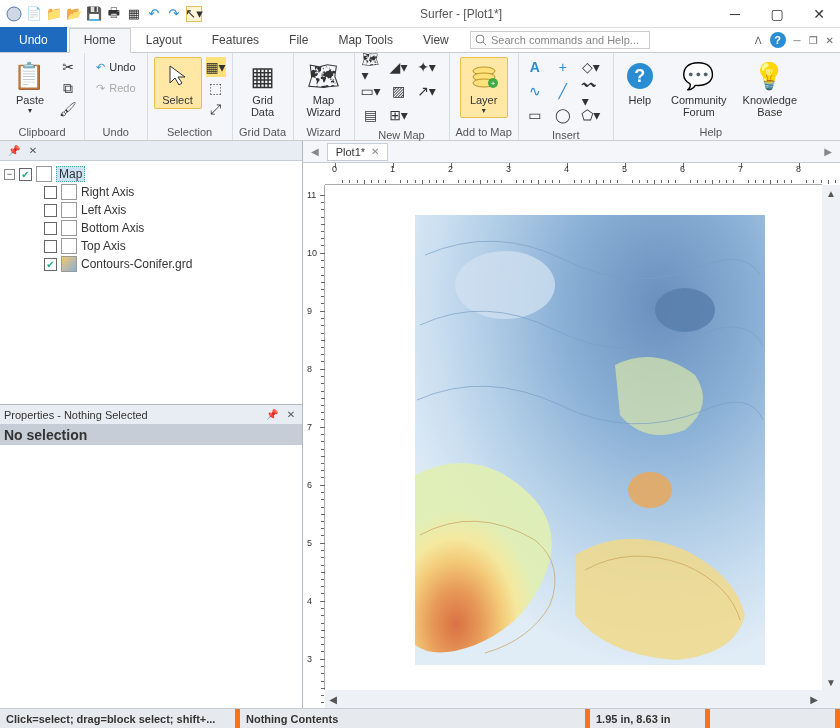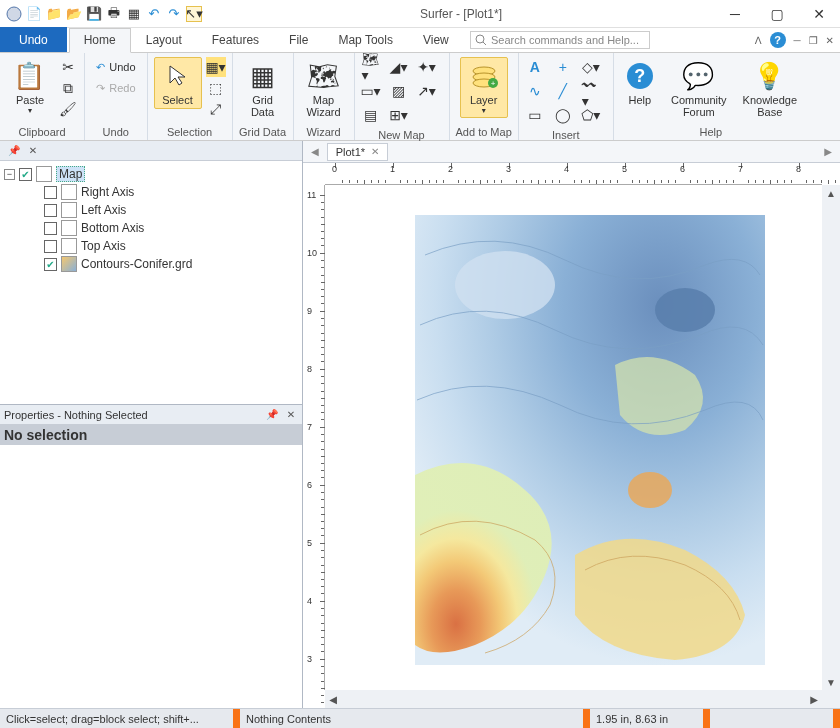--- a/index.html
+++ b/index.html
@@ -62,7 +62,7 @@
 .scr-track{flex:1;position:relative;}
 .scr-thumb{position:absolute;background:#c8ccd2;border-radius:2px;}
 .statusbar { height:20px; background:#e6e9ee; border-top:1px solid #c7cdd6; display:flex; align-items:center; font-size:11px; color:#333;}
-.statusbar .cell{padding:0 6px;border-right:7px solid #f97316;height:100%;display:flex;align-items:center;white-space:nowrap;}
+.statusbar .cell{padding:0 6px;border-right:5px solid #f97316;height:100%;display:flex;align-items:center;white-space:nowrap;font-weight:bold;}
 .contour-img{position:absolute;left:90px;top:30px;width:350px;height:450px;}
 .ruler-tick{position:absolute;top:0;width:1px;height:5px;background:#666;}
 .ruler-num{position:absolute;top:1px;font-size:9px;}

